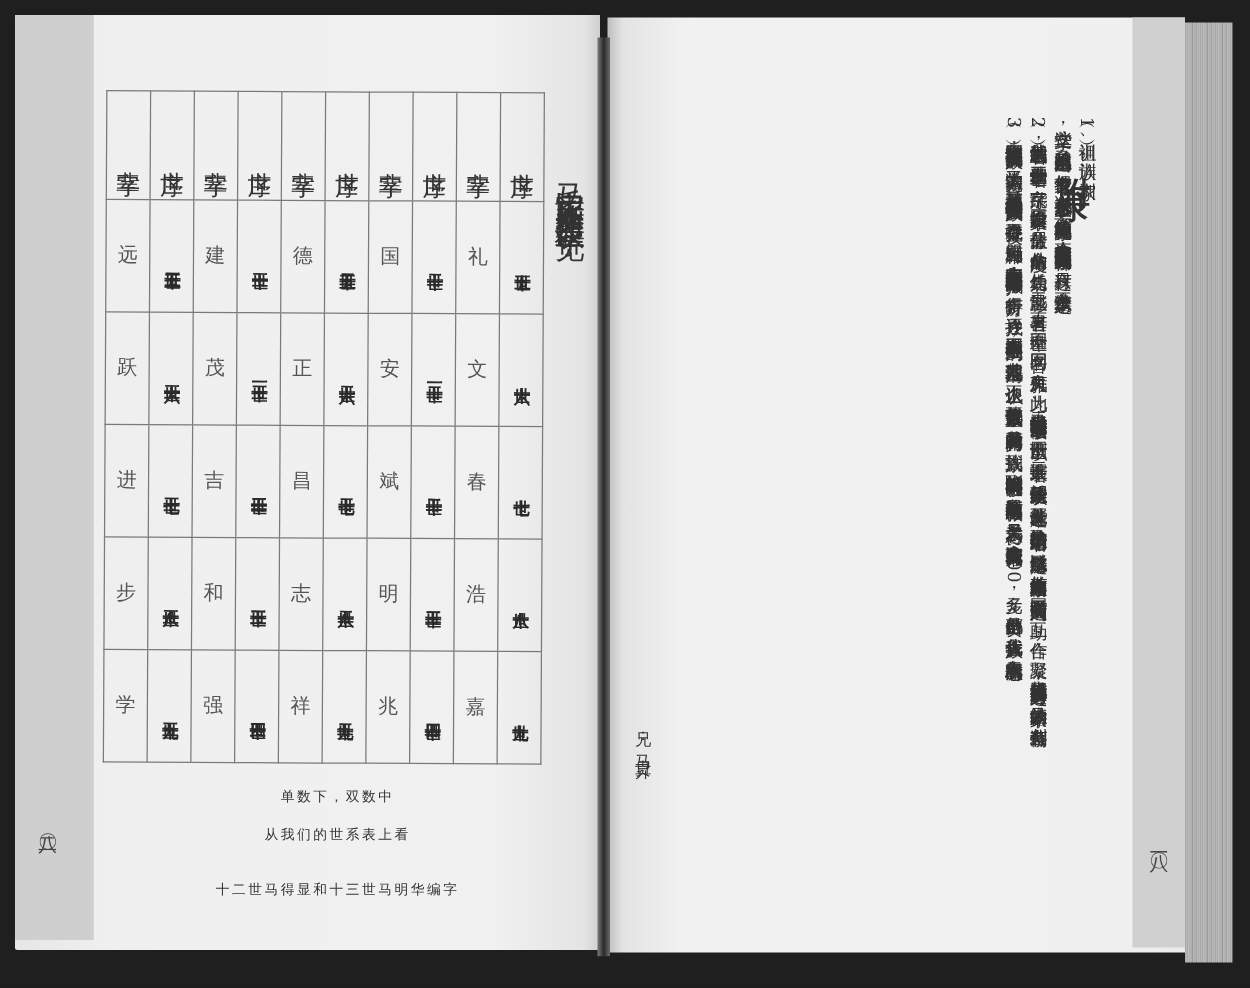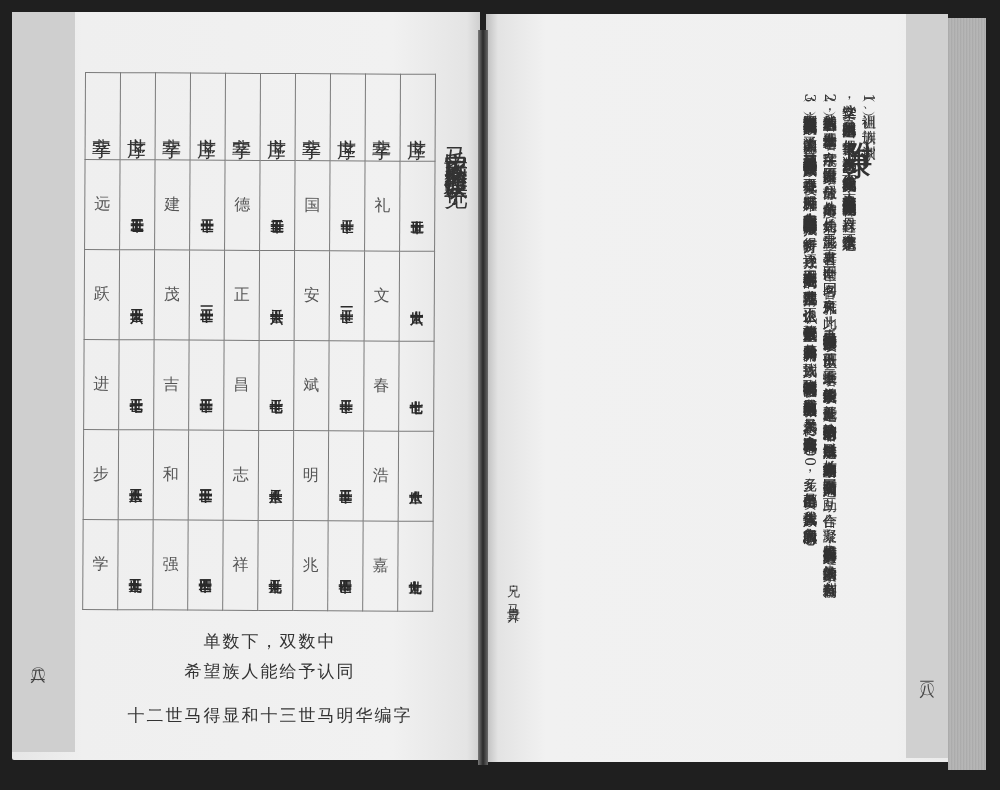--- a/index.html
+++ b/index.html
@@ -39,7 +39,7 @@
   .table-title { position:absolute; left:440px; top:128px; writing-mode:vertical-rl;
     font-size:24px; letter-spacing:3px; color:#333; font-family:"DejaVu Serif", serif; }
 
-  .caption { position:absolute; left:85px; width:370px; text-align:center; font-size:17px;
+  .caption { position:absolute; left:85px; width:370px; text-align:center; font-size:11px;
     color:#333; letter-spacing:2px; font-family:"DejaVu Serif", serif; }
   .cap1 { top:630px; } .cap2 { top:660px; } .cap3 { top:704px; }
 

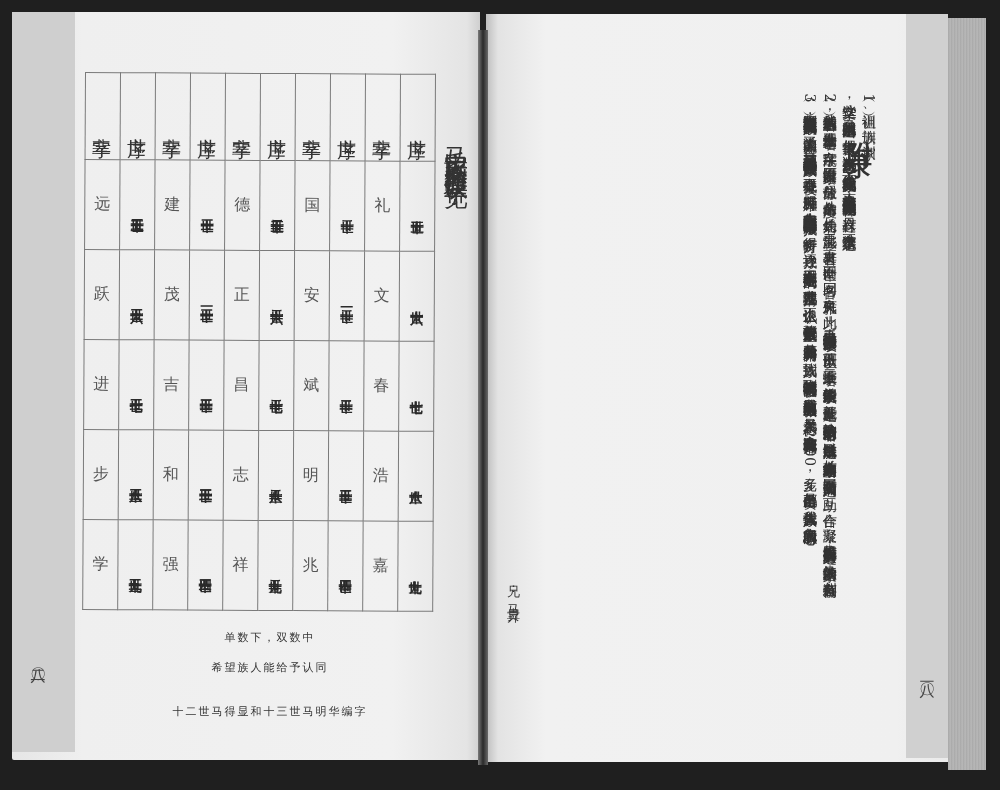--- a/index.html
+++ b/index.html
@@ -145,7 +145,7 @@
 <div class="table-title">马氏家族后人命名建议辈字一览</div>
 
 <div class="caption cap1">单数下，双数中</div>
-<div class="caption cap2">希望族人能给予认同</div>
+<div class="caption cap2">从我们的世系表上看</div>
 <div class="caption cap3">十二世马得显和十三世马明华编字</div>
 
 <div class="appendix-title">附录</div>

